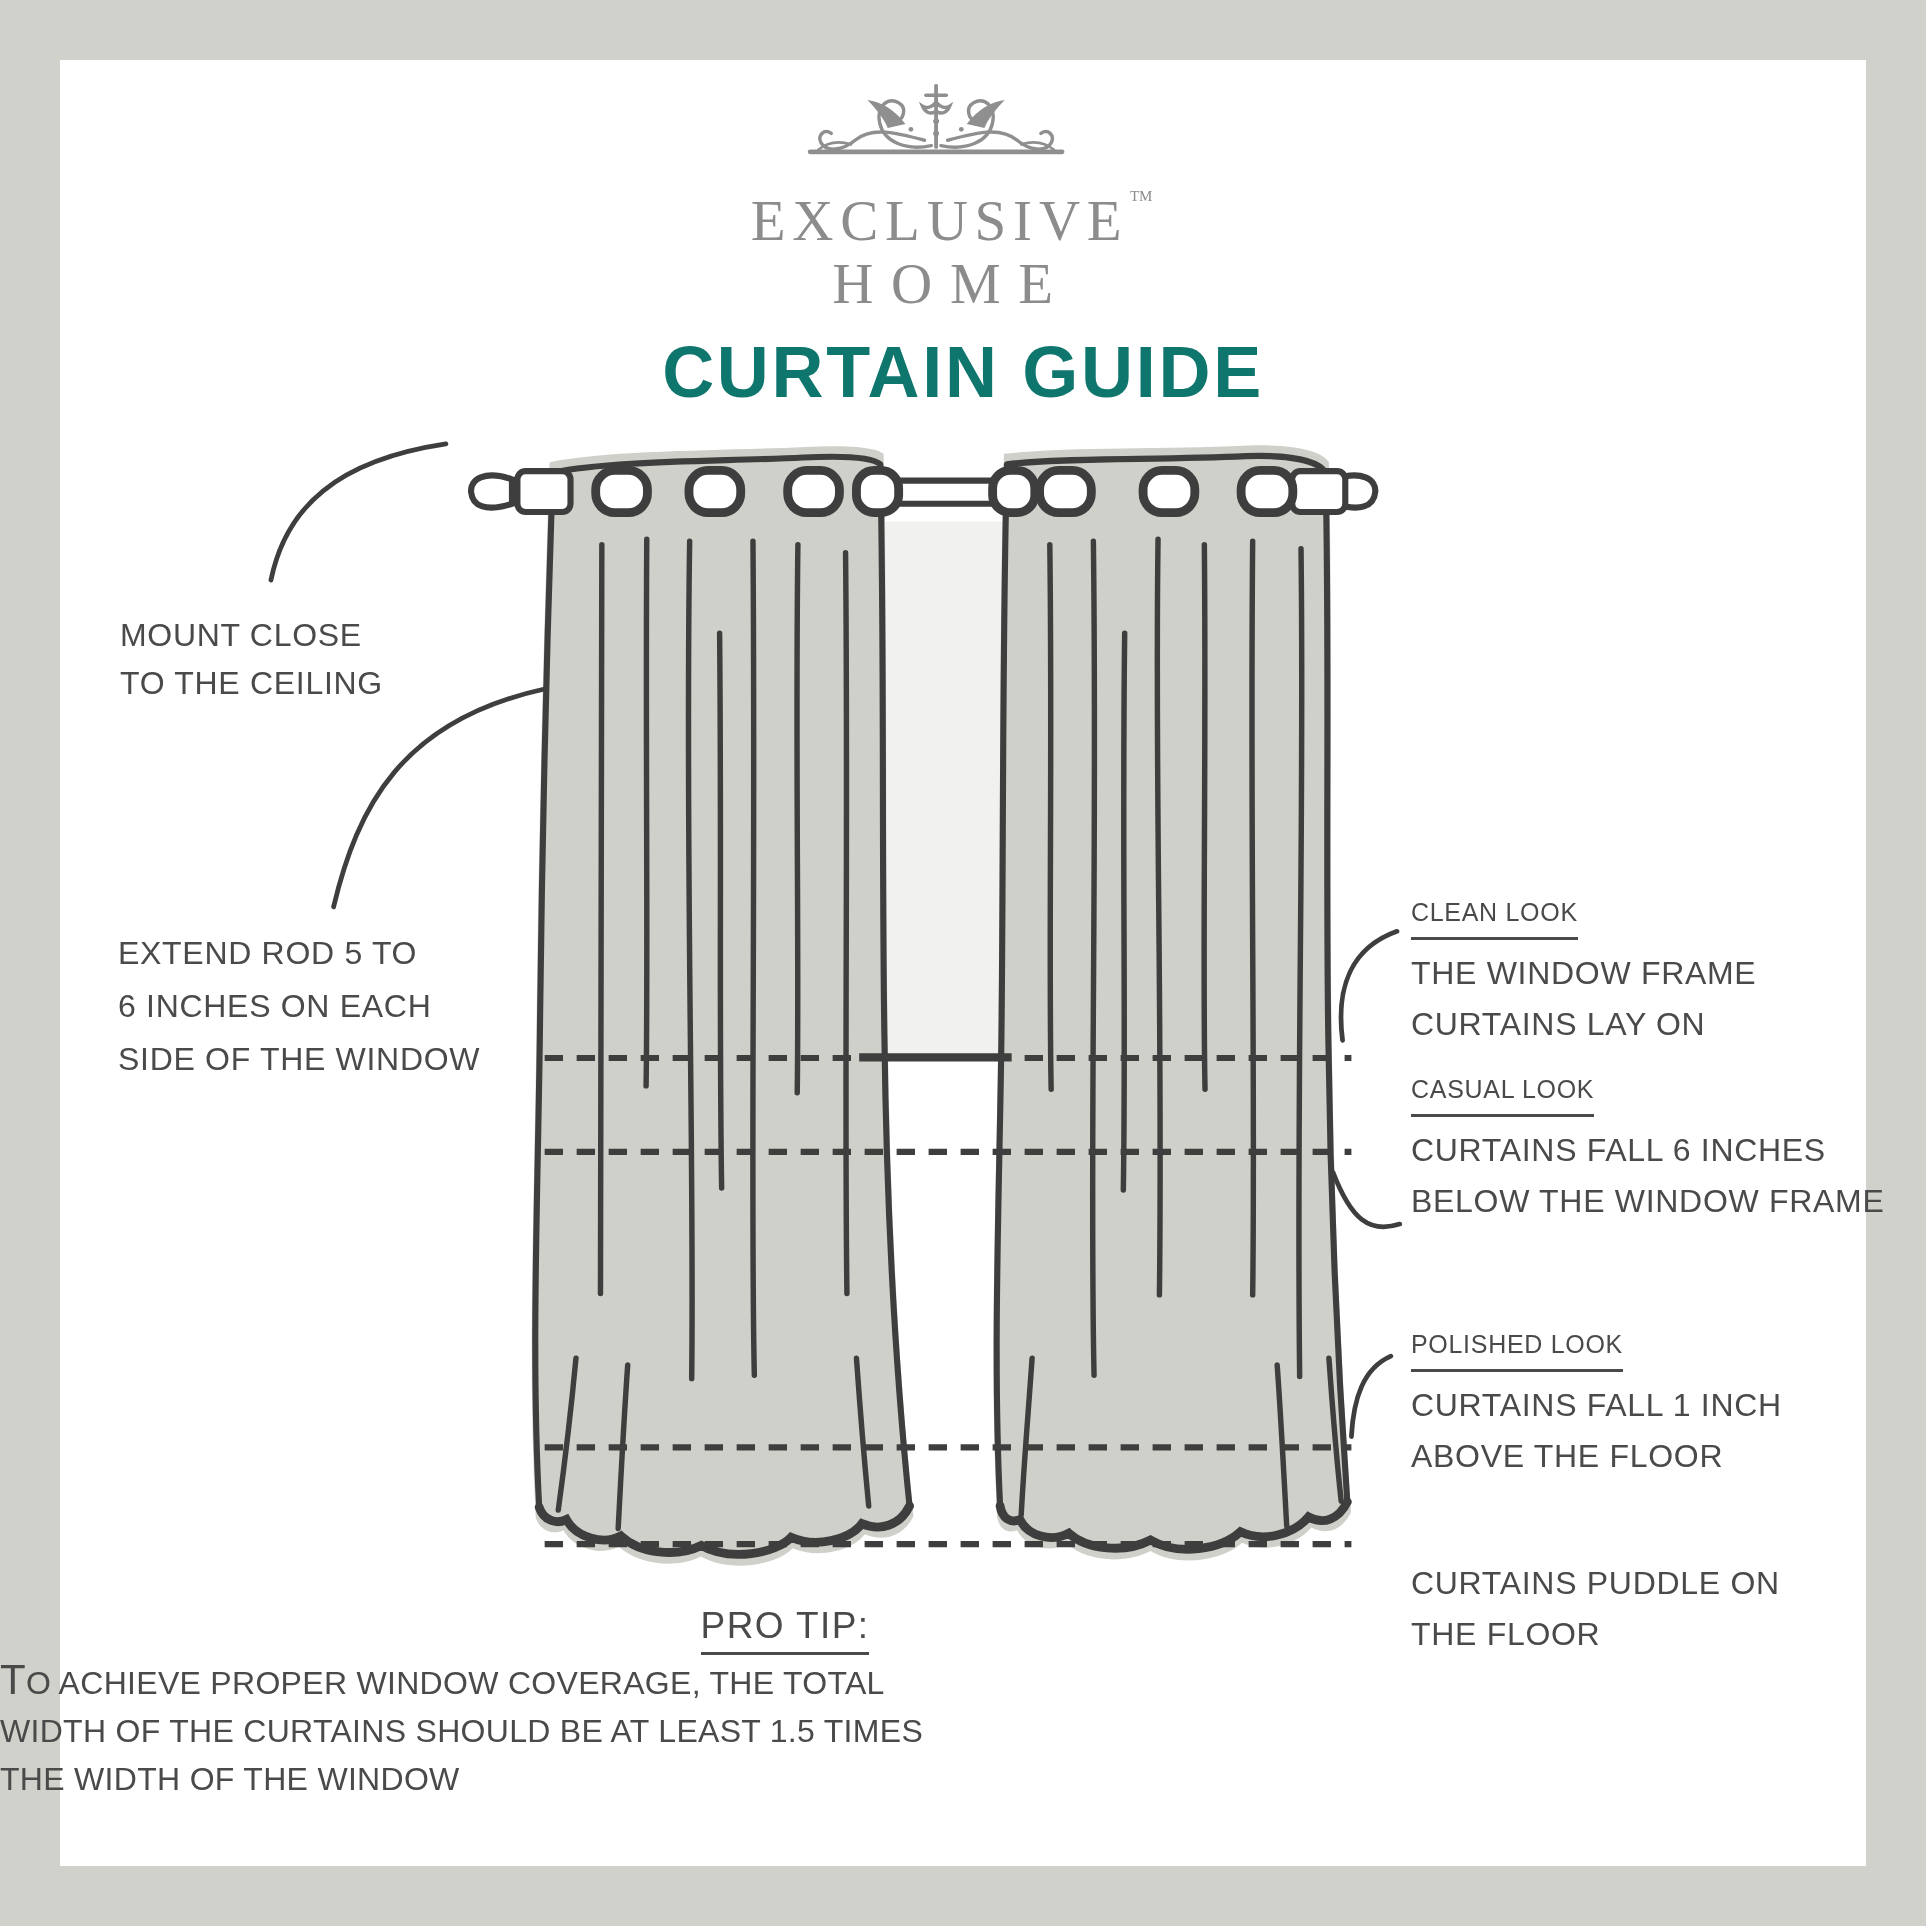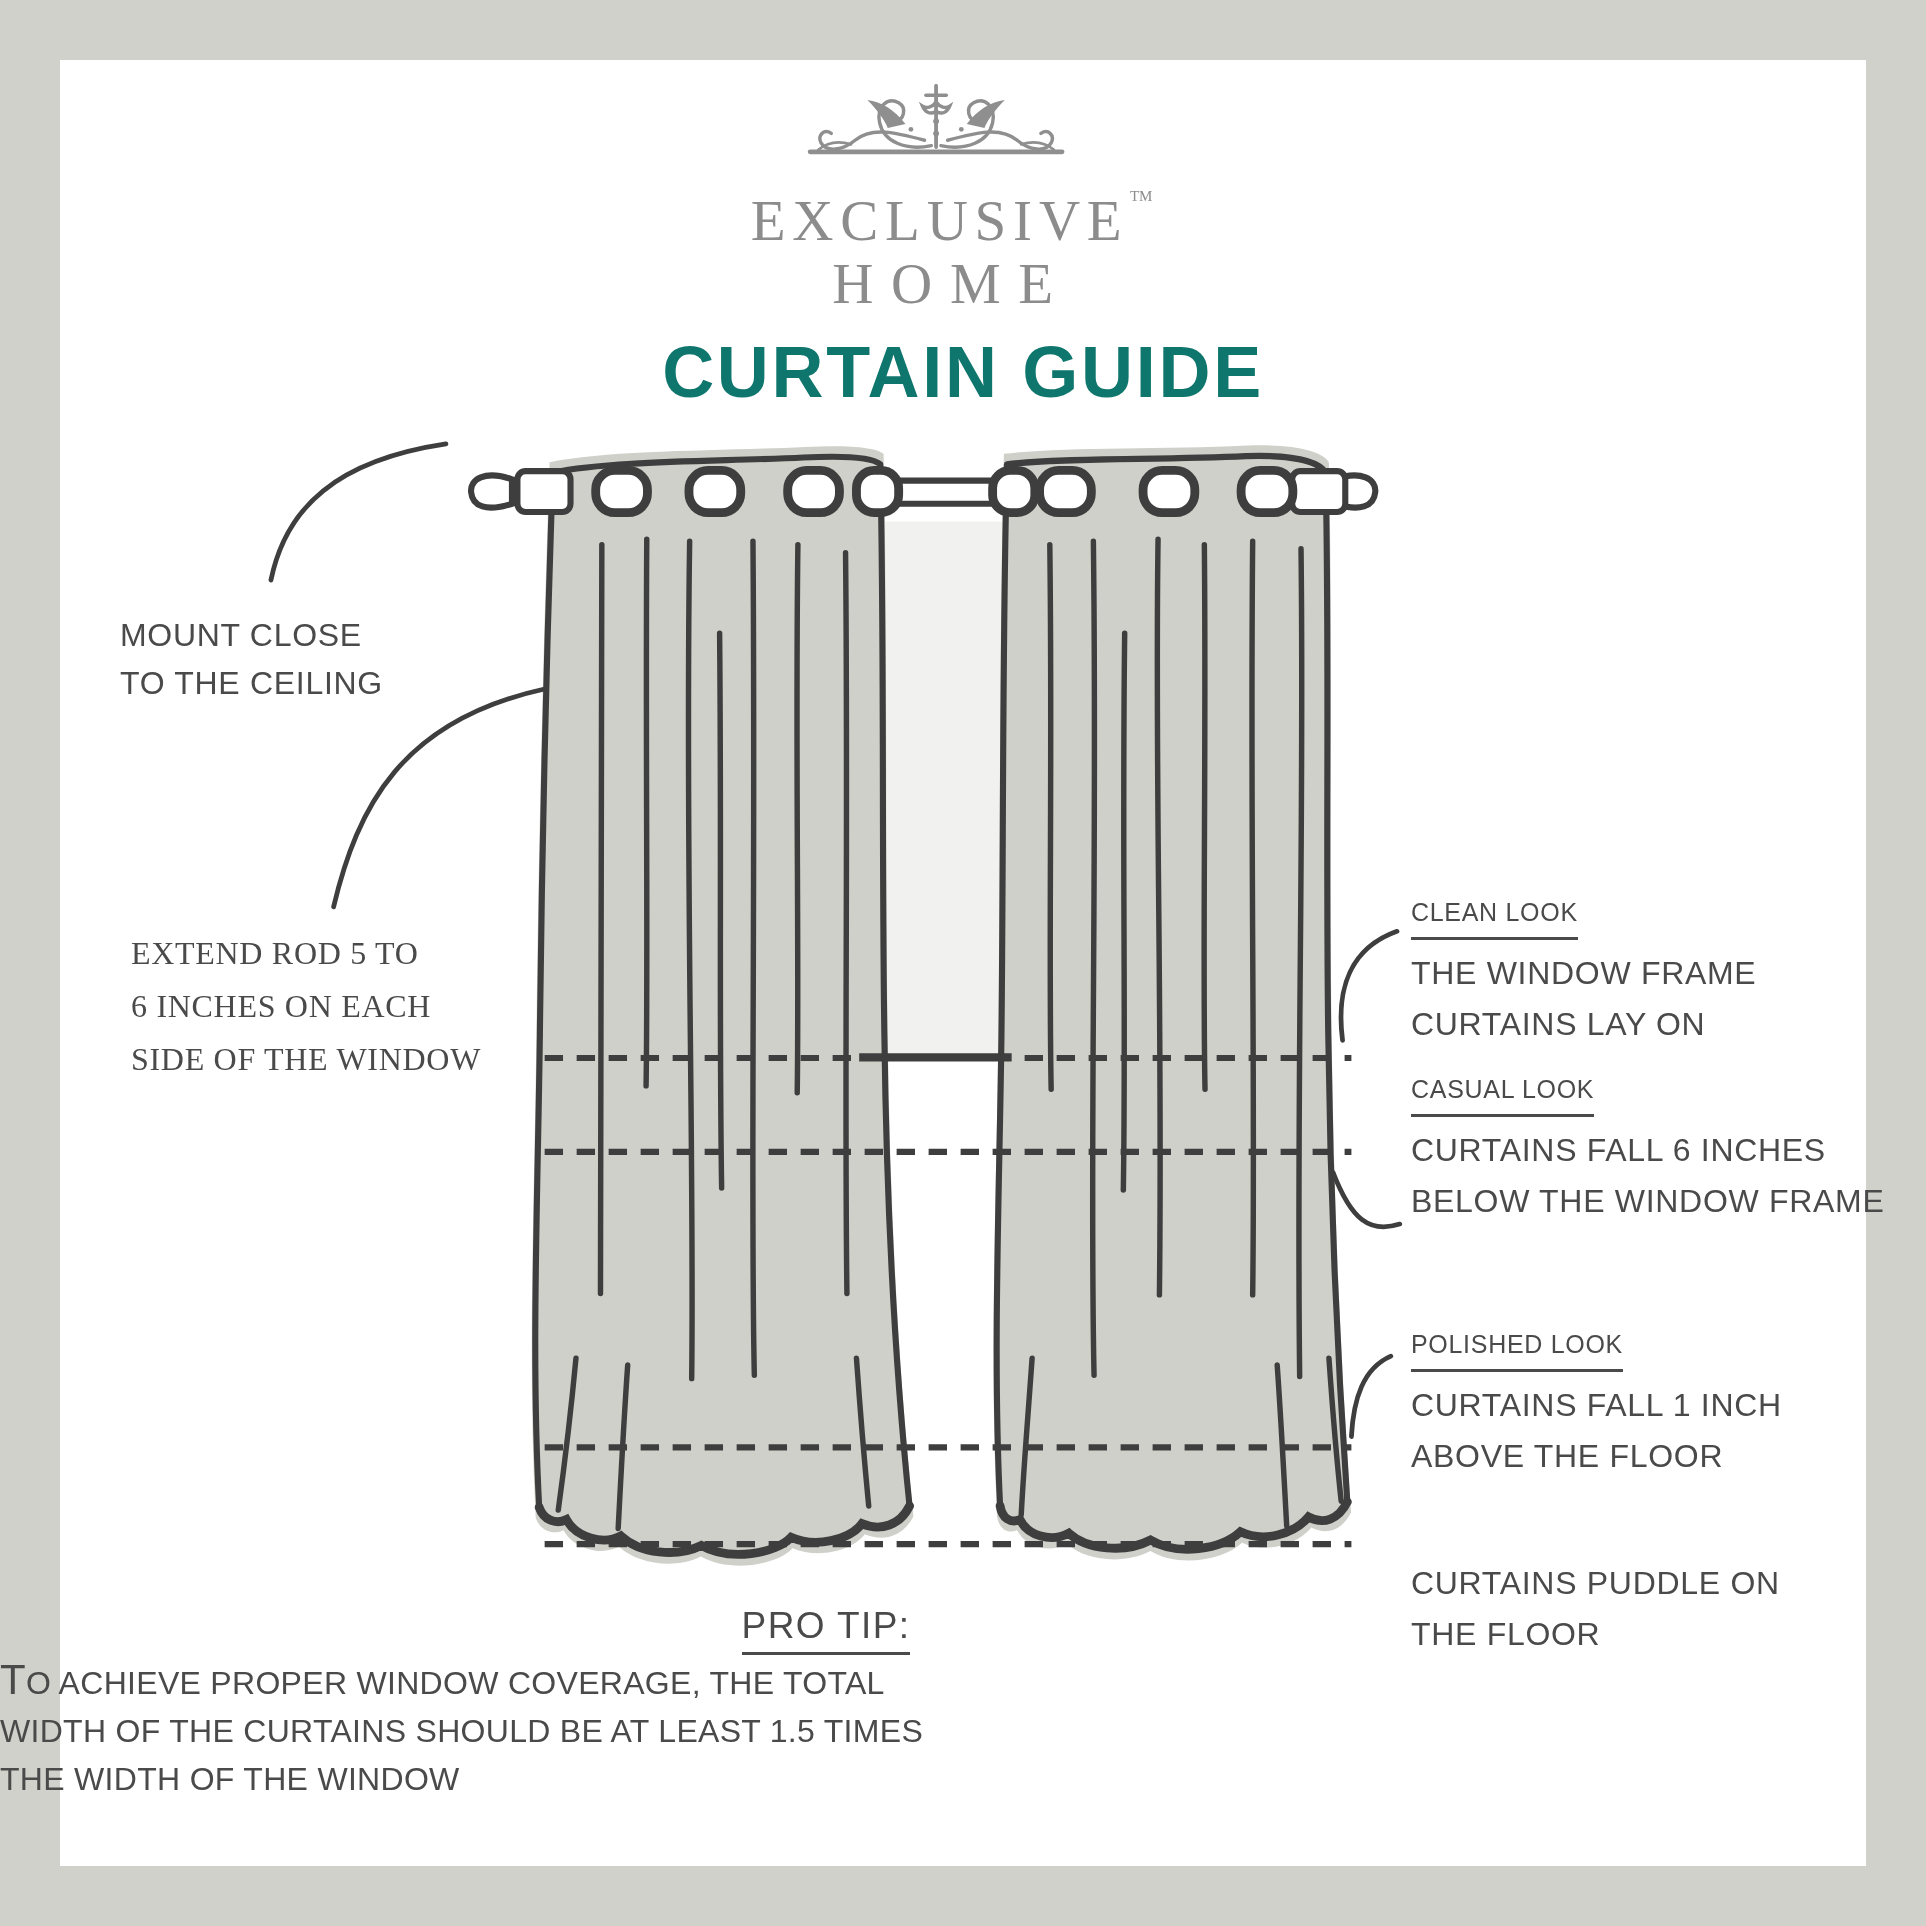--- a/index.html
+++ b/index.html
@@ -40,7 +40,7 @@
   .note{font-size:32px;letter-spacing:0.7px;}
   .note .ln{white-space:nowrap;}
   .note-left1{left:120px;top:611px;line-height:48px;}
-  .note-left2{left:131px;top:927px;line-height:53px;font-family:Liberation Serif, serif;}
+  .note-left2{left:118px;top:927px;line-height:53px;}
 
   
   .look{left:1411px;line-height:51px;}

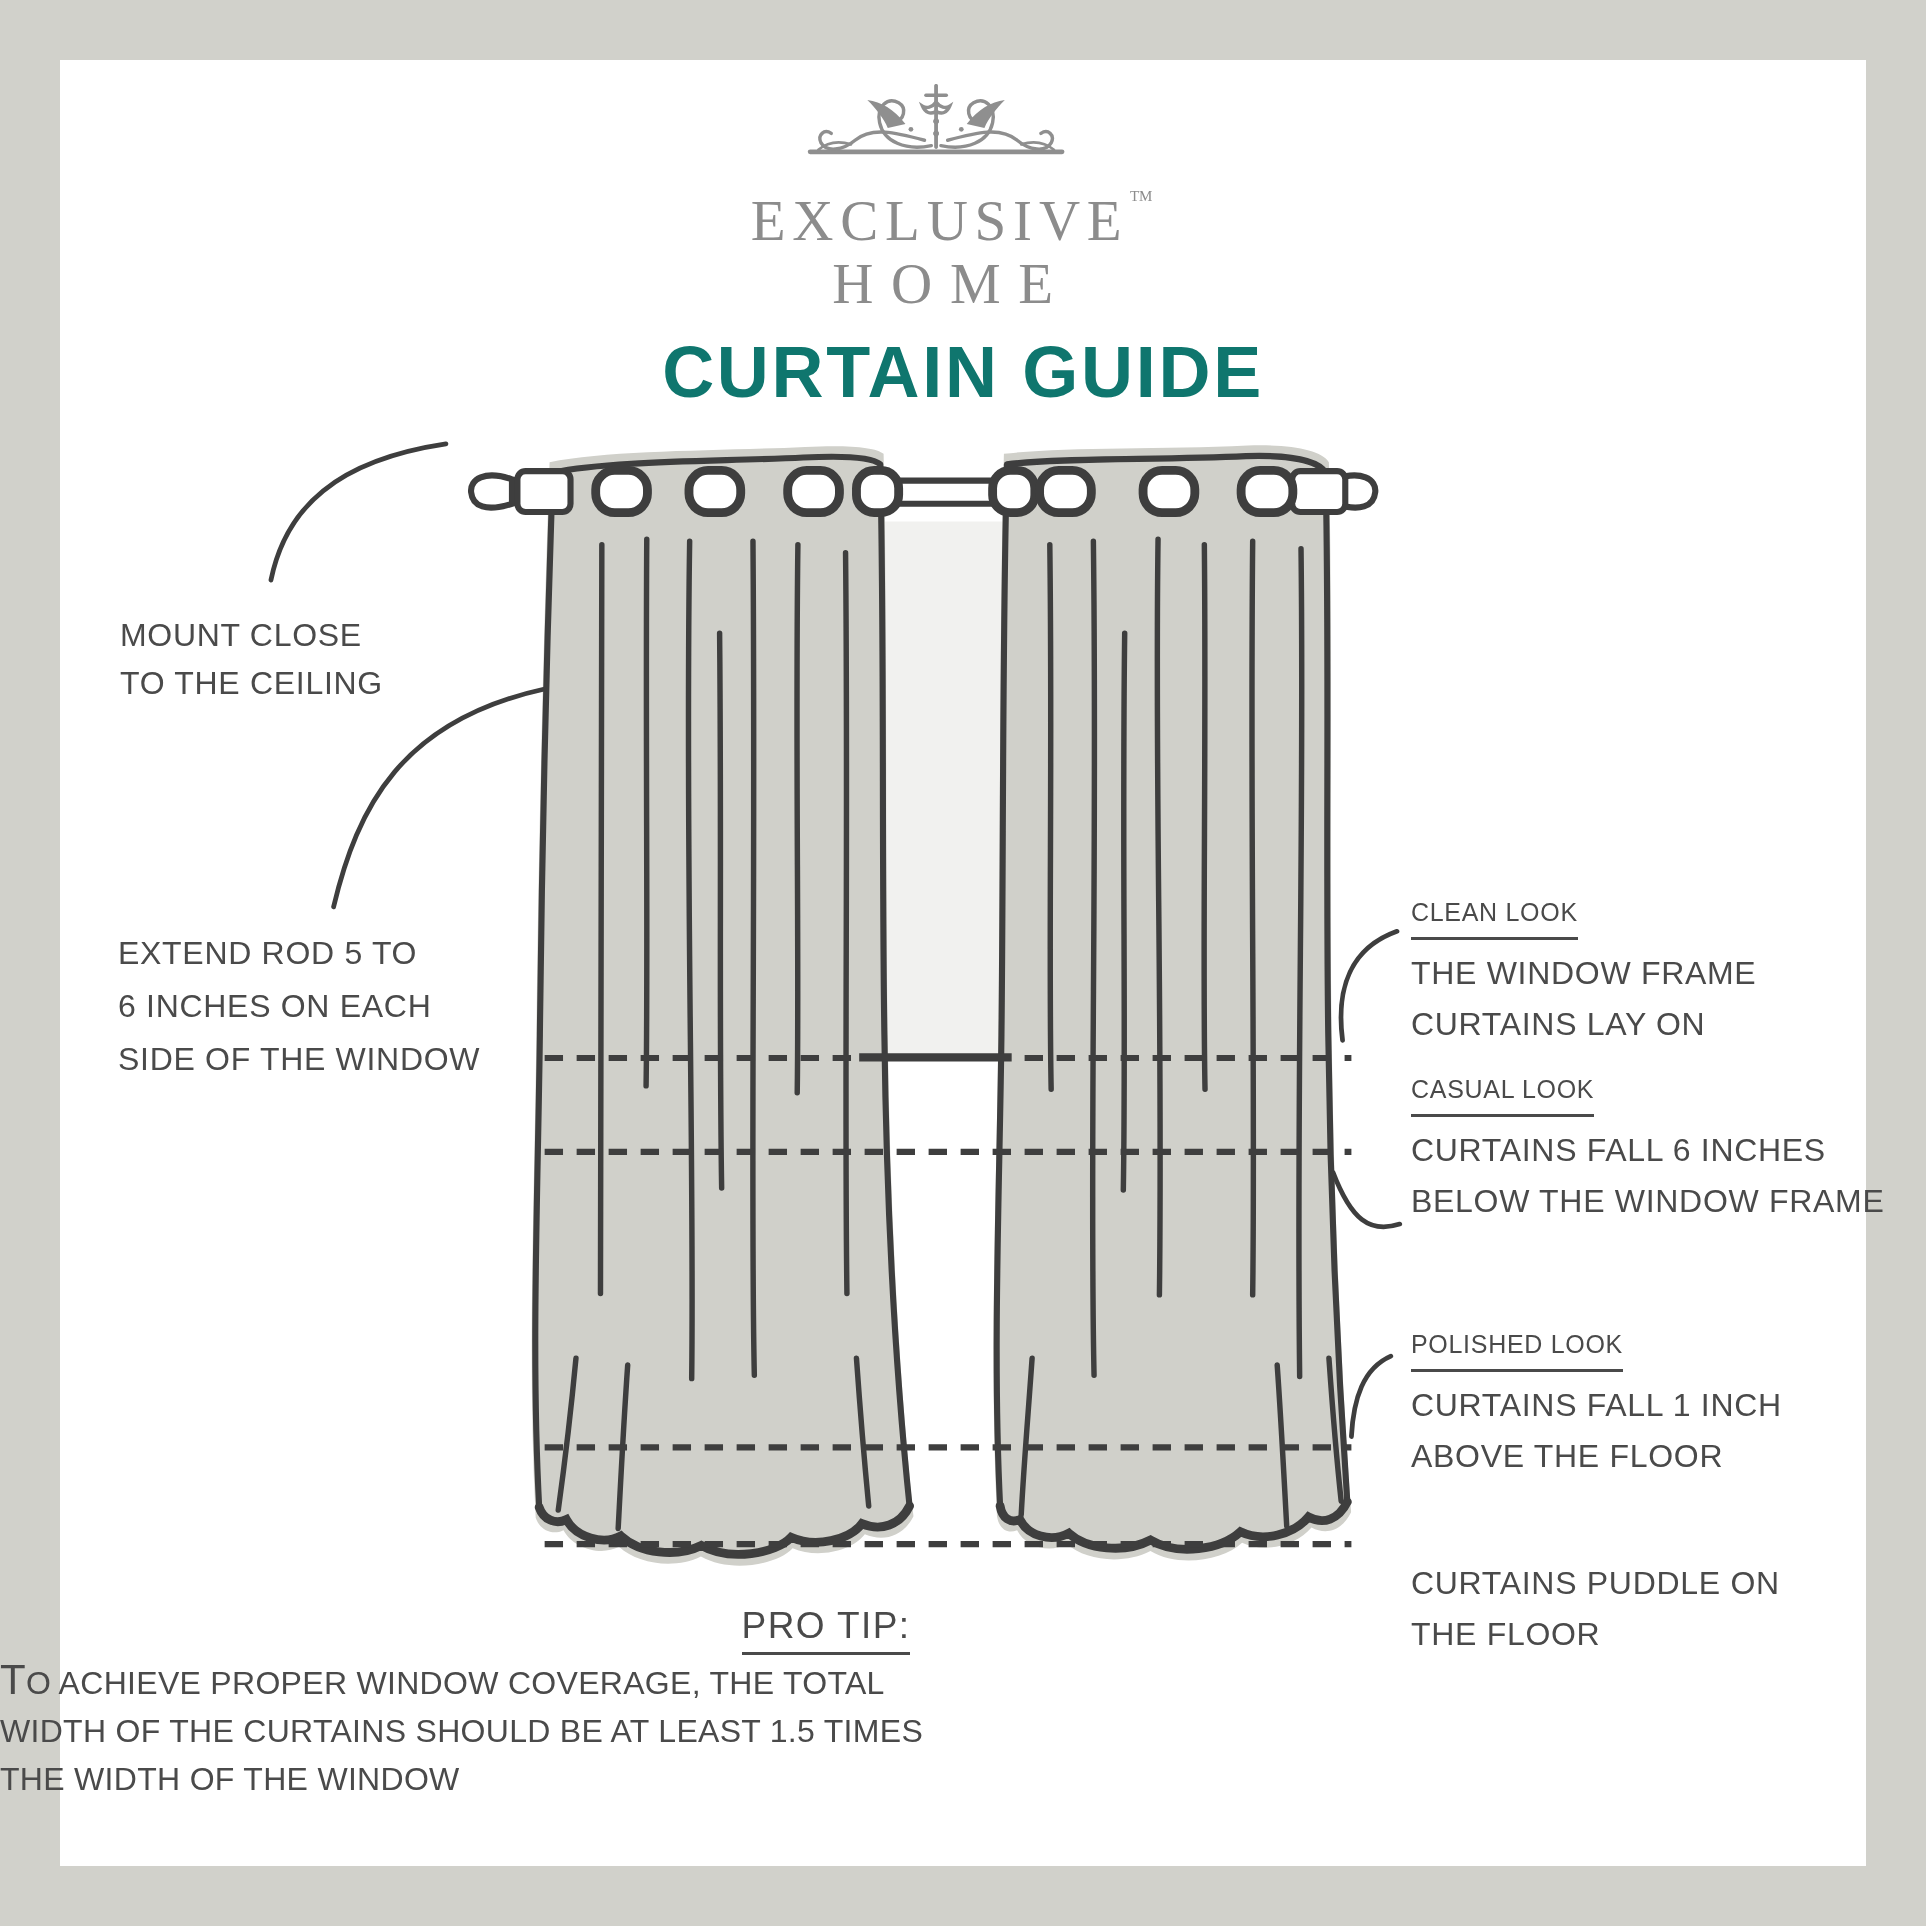--- a/index.html
+++ b/index.html
@@ -56,7 +56,7 @@
 
   
   .protip-head{
-    left:0;top:1605px;width:1570px;text-align:center;z-index:2;padding-left:41px;
+    left:0;top:1605px;width:1570px;text-align:center;z-index:2;
   }
   .protip-head .hd{
     display:inline-block;font-size:37px;letter-spacing:1.4px;color:#4a4a4a;

